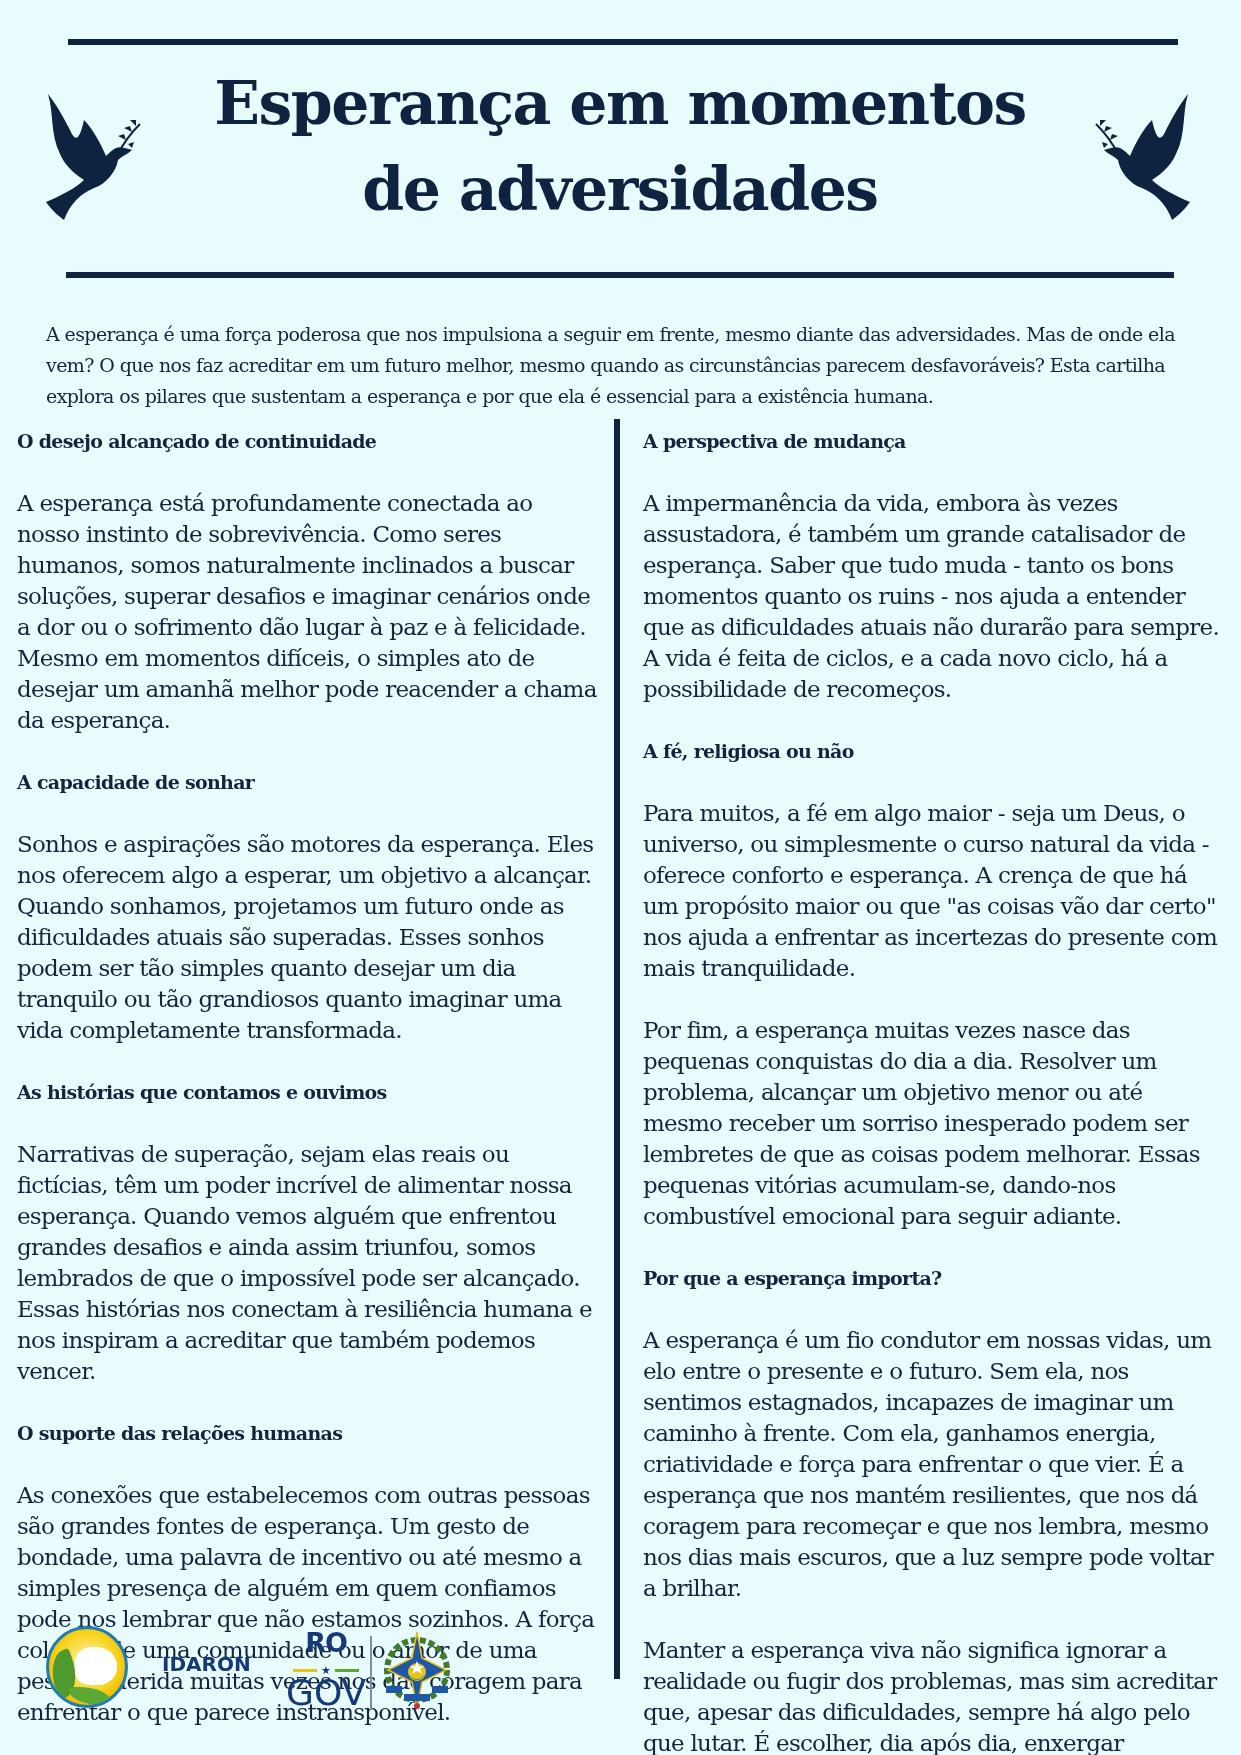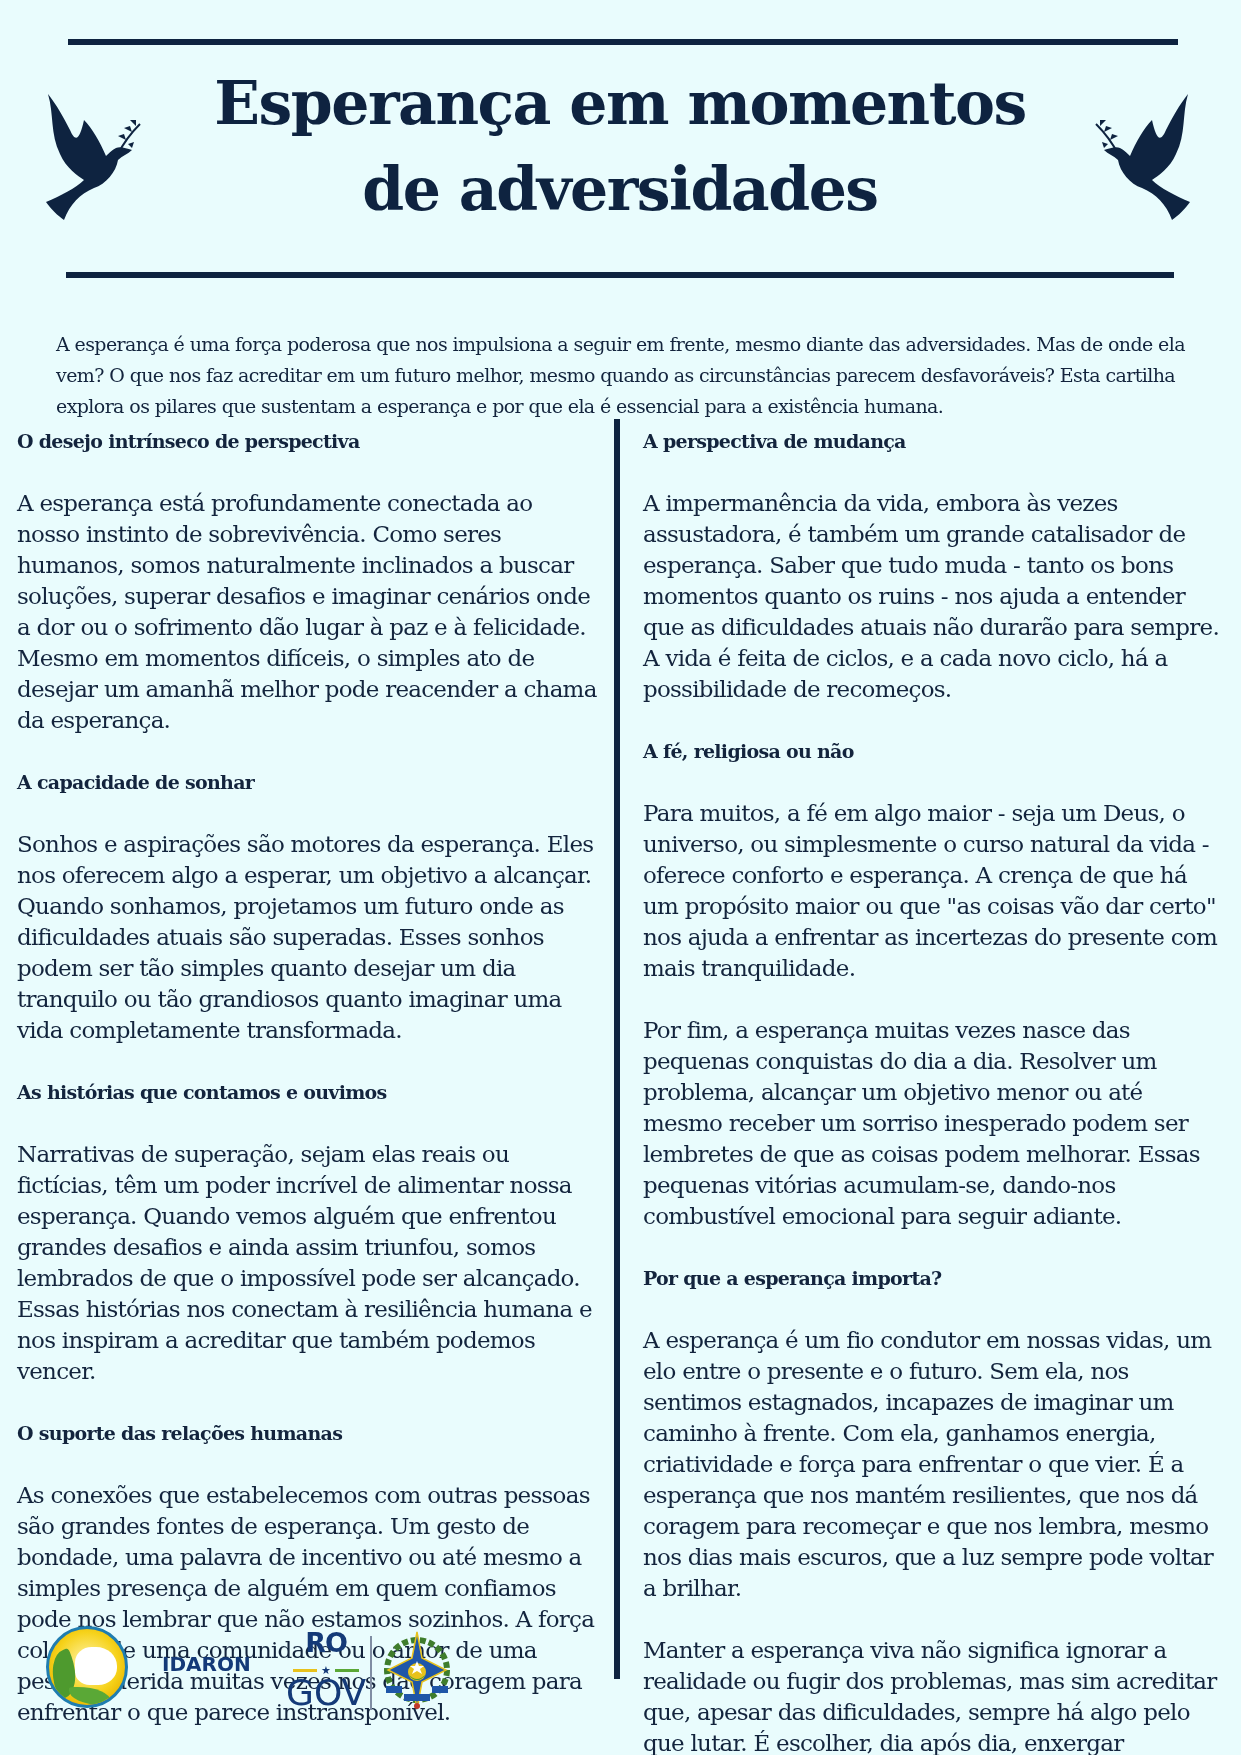--- a/index.html
+++ b/index.html
@@ -20,7 +20,7 @@
   .dove.right { left:1090px; transform:scaleX(-1); }
   .intro {
     position:absolute; left:40px; top:313px; width:1165px;
-    font-size:19px; line-height:31px; letter-spacing:-0.6px; margin:16px;
+    font-size:19px; line-height:31px; letter-spacing:-0.6px; margin:6px;
   }
   .divider { position:absolute; left:614px; top:419px; width:6px; height:1260px; background:#0e2340; }
   .col { position:absolute; top:426px; width:580px; }

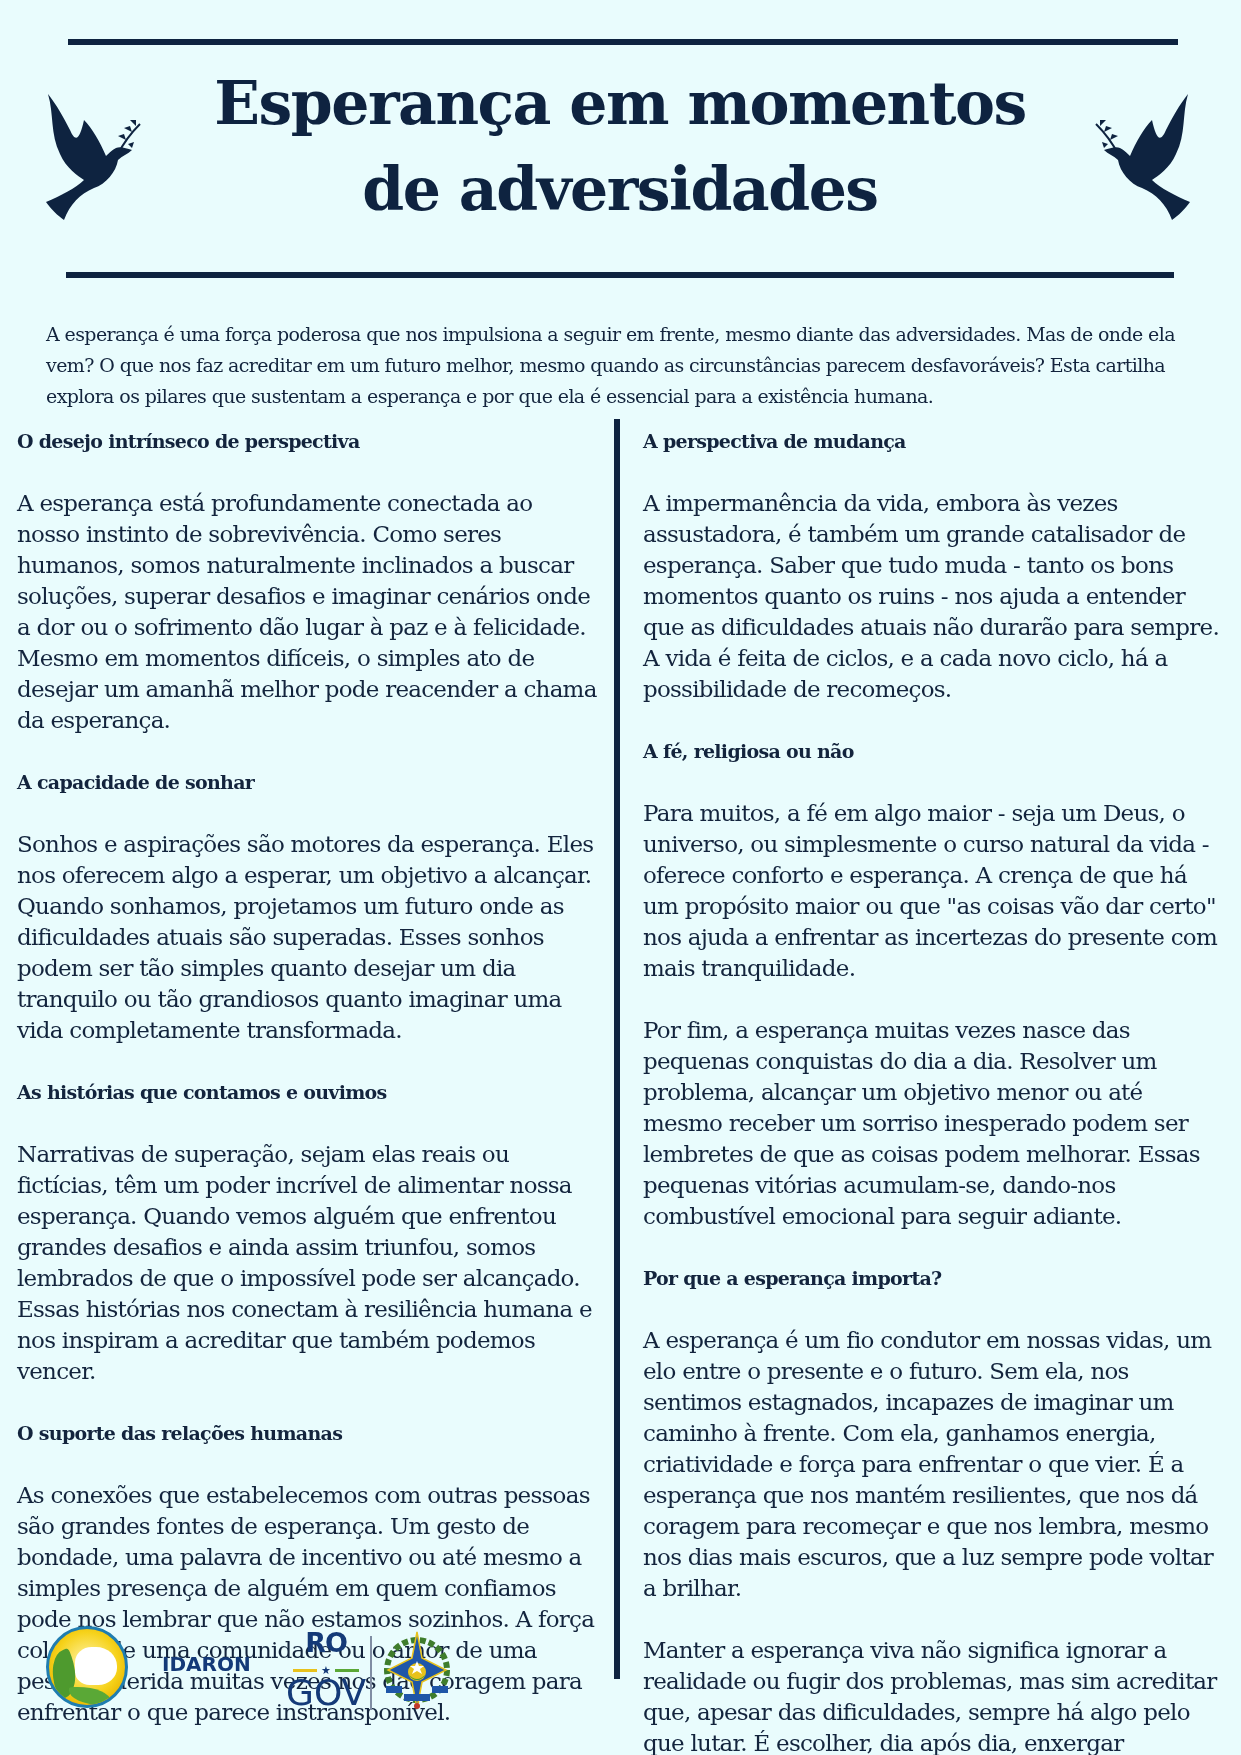--- a/index.html
+++ b/index.html
@@ -85,7 +85,7 @@
 
 <div class="col left">
   <section>
-    <h2 class="sec-h">O desejo intrínseco de perspectiva</h2>
+    <h2 class="sec-h">O desejo alcançado de continuidade</h2>
     <p class="sec-p">A esperança está profundamente conectada ao nosso instinto de sobrevivência. Como seres humanos, somos naturalmente inclinados a buscar soluções, superar desafios e imaginar cenários onde a dor ou o sofrimento dão lugar à paz e à felicidade. Mesmo em momentos difíceis, o simples ato de desejar um amanhã melhor pode reacender a chama da esperança.</p>
   </section>
   <section>

